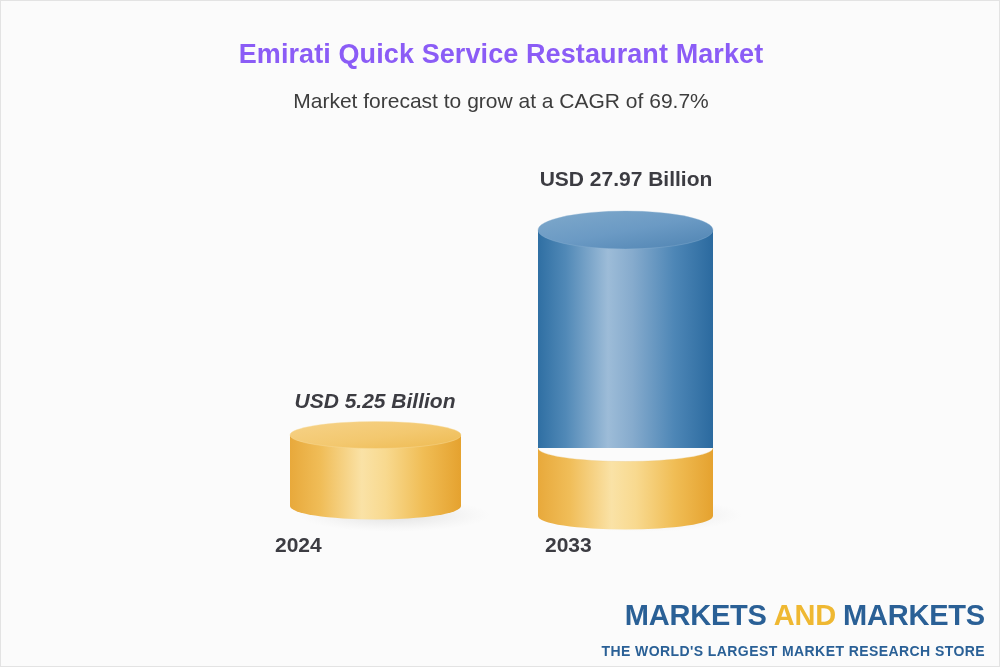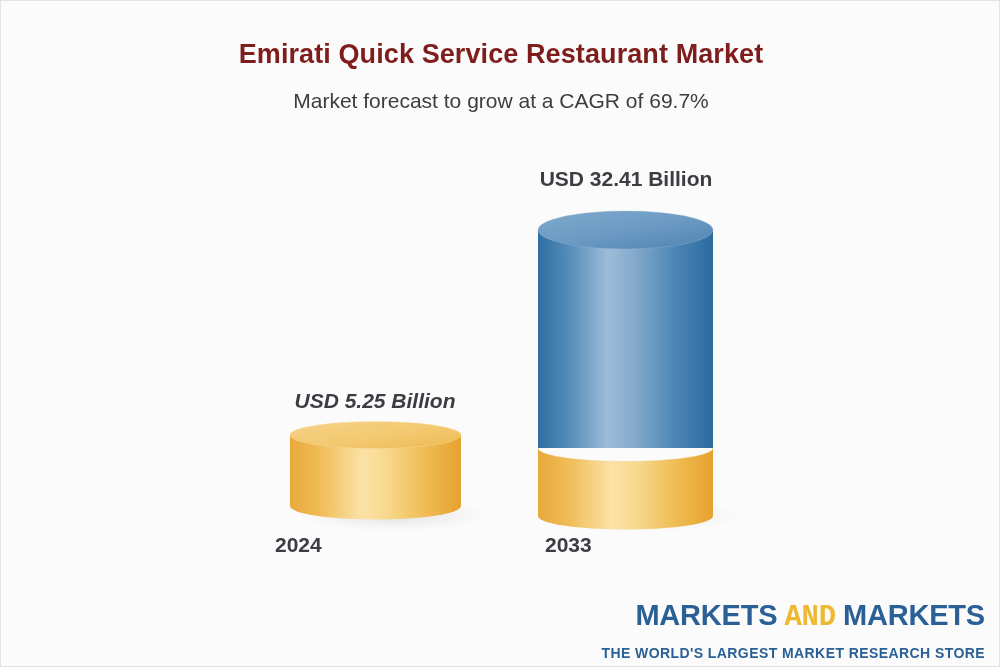--- a/index.html
+++ b/index.html
@@ -30,7 +30,7 @@
     text-align: center;
     font-size: 27px;
     font-weight: bold;
-    color: #7f1d1d;
+    color: #8b5cf6;
     letter-spacing: 0.1px;
   }
   #chart-subtitle {

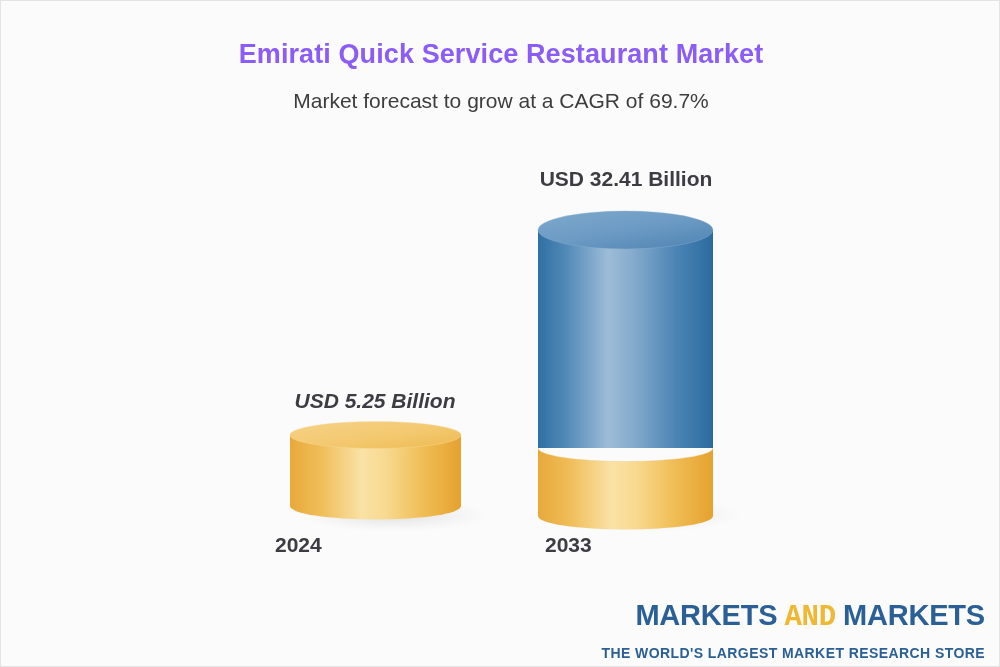--- a/index.html
+++ b/index.html
@@ -157,7 +157,7 @@
 
     <div class="bar-group" style="left:0;top:0;width:1000px;height:600px;">
 
-      <div class="value-label" style="left:485px; top:166px; width:280px;">USD 32.41 Billion</div>
+      <div class="value-label" style="left:485px; top:166px; width:280px;">USD 27.97 Billion</div>
 
       <svg class="cyl-svg" style="left:533px; top:203px;" width="205" height="325" viewBox="0 0 205 325">
         <defs>

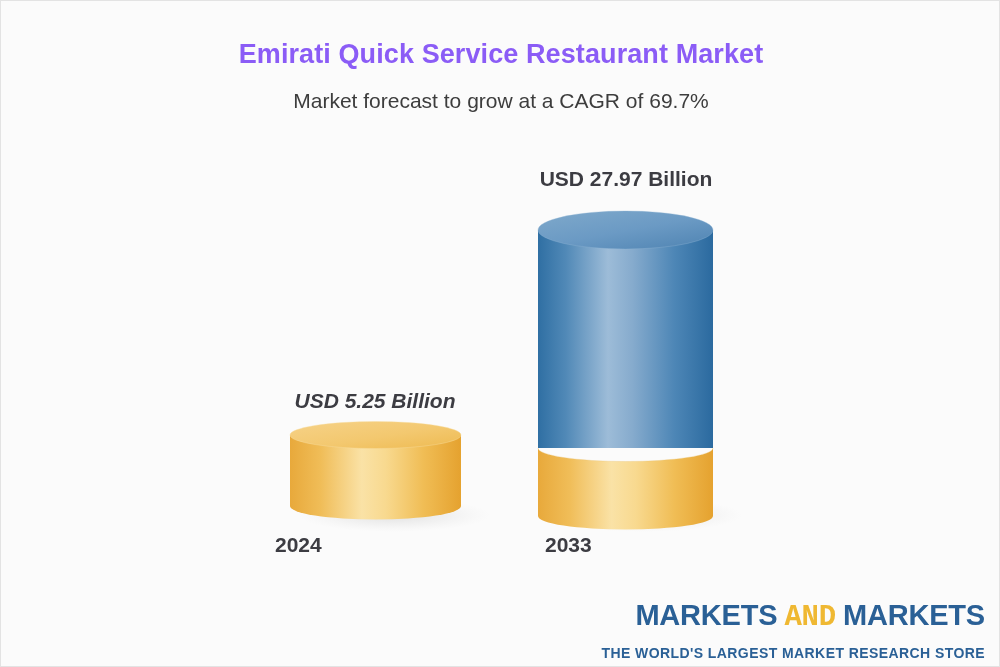--- a/index.html
+++ b/index.html
@@ -208,7 +208,7 @@
 
 
   <div id="logo-block">
-    <div id="logo-main"><span>MARKETS</span><span class="logo-and" style="margin:16px 7px;font-family:Liberation Mono, monospace;">AND</span><span>MARKETS</span></div>
+    <div id="logo-main"><span>MARKETS</span><span class="logo-and" style="margin:16px 7px;">AND</span><span>MARKETS</span></div>
     <div id="logo-tagline">THE WORLD'S LARGEST MARKET RESEARCH STORE</div>
   </div>
 

